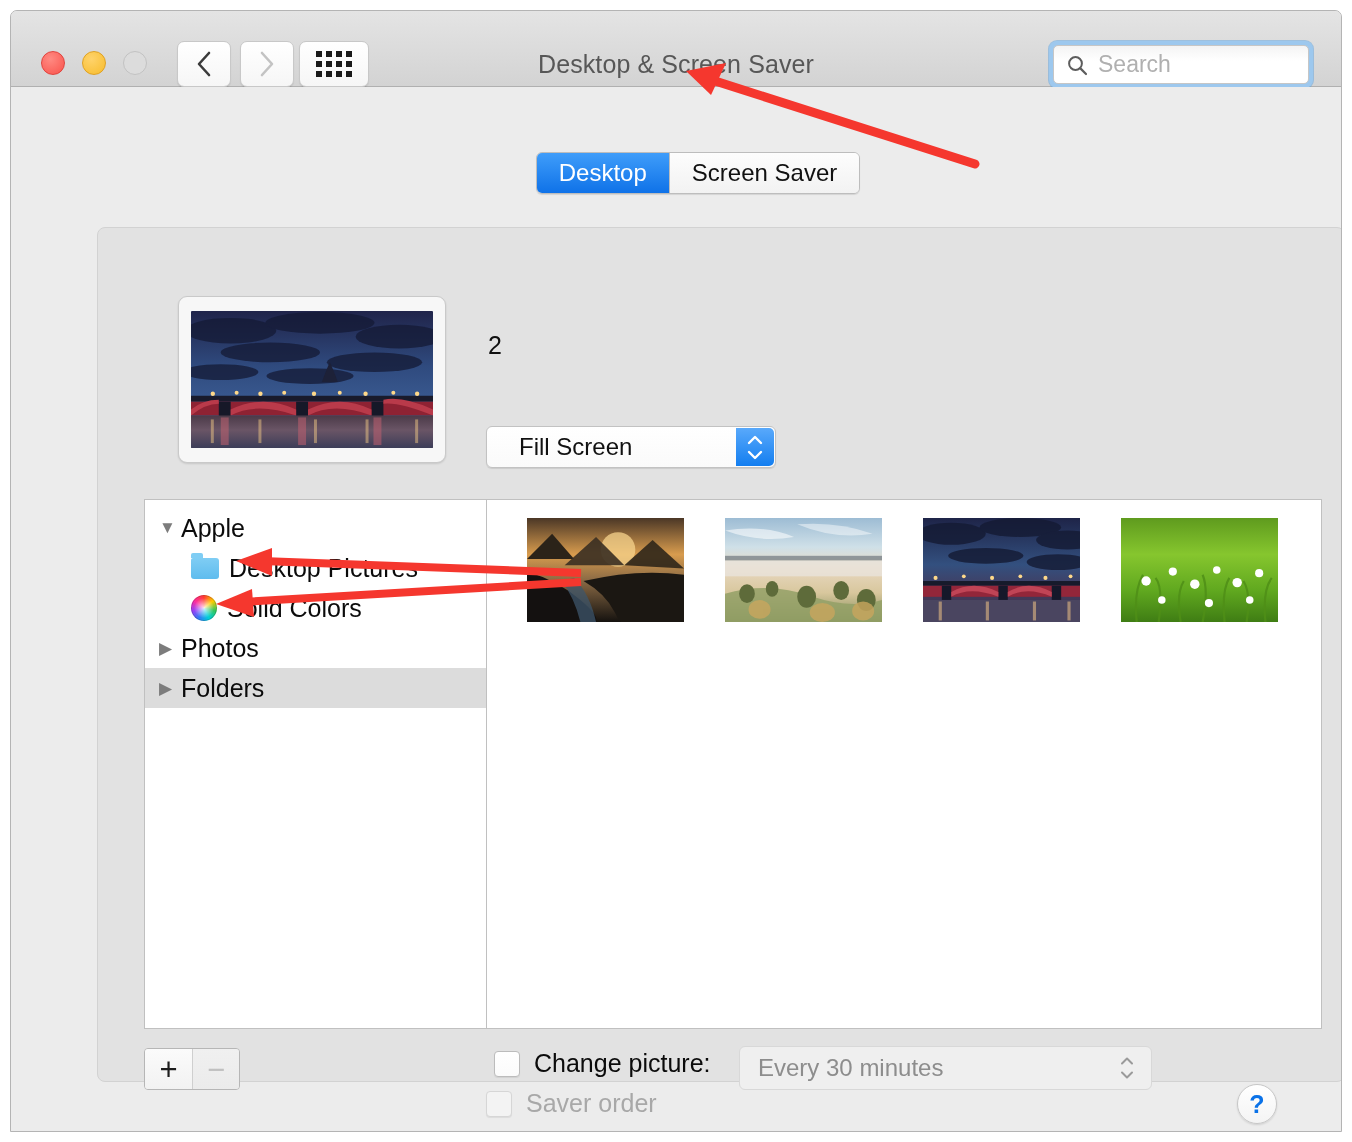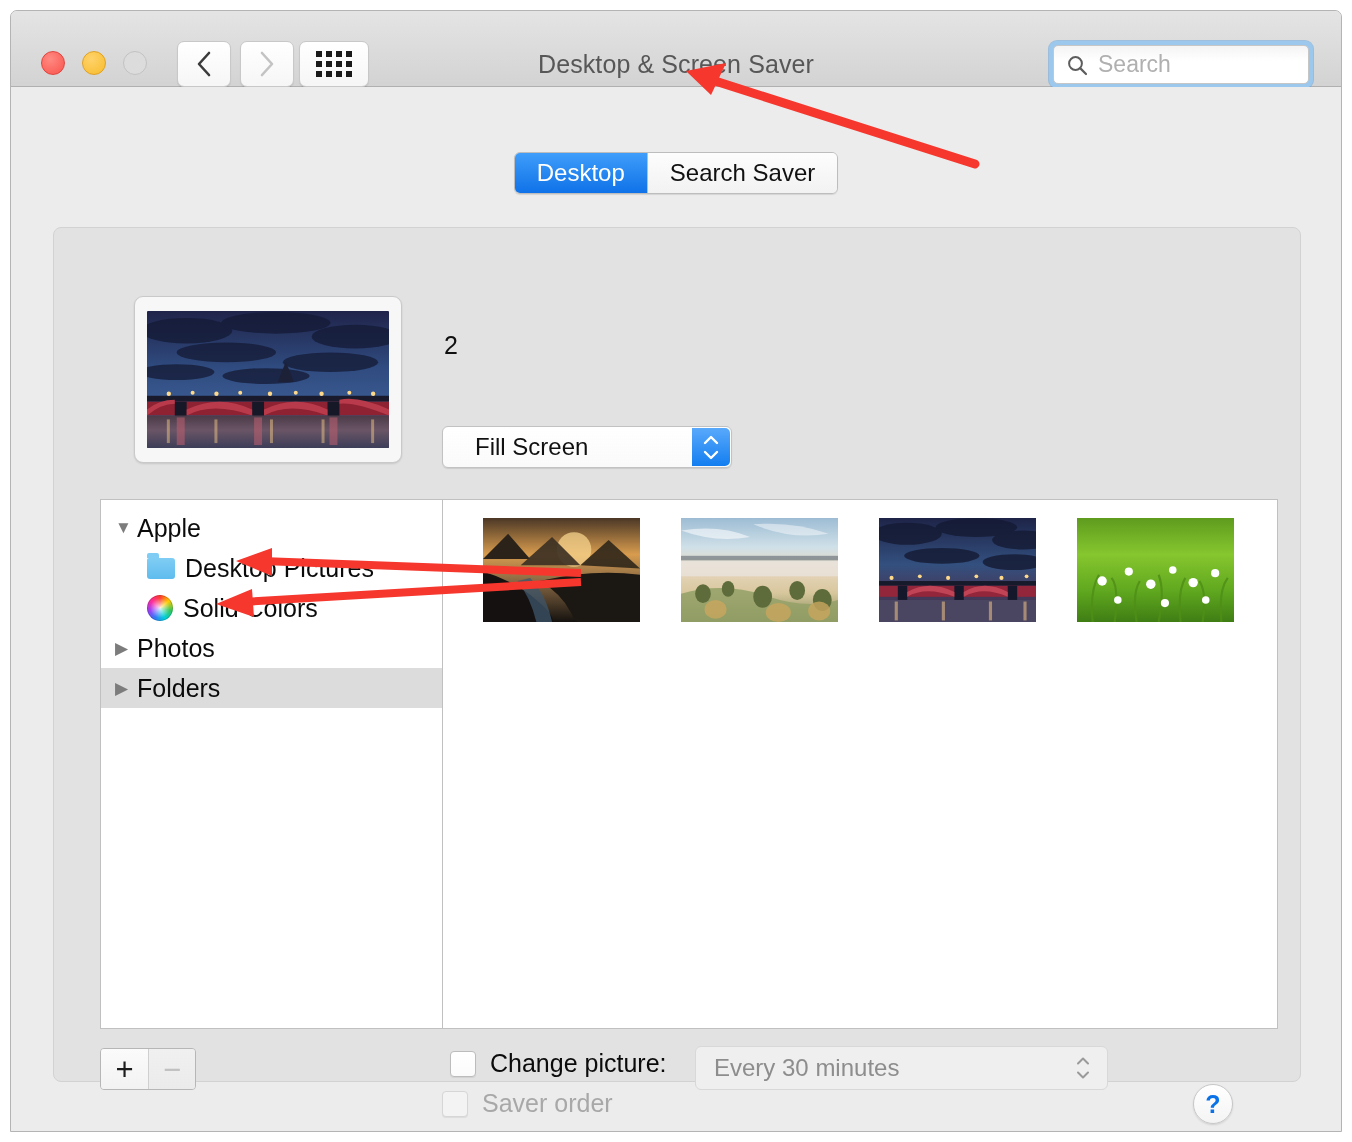--- a/index.html
+++ b/index.html
@@ -82,7 +82,7 @@
   .search-ph { font-size: 23px; color: #b0b0b0; margin-left: 10px; }
 
   
-  .body { position: relative; height: 896px; background: #ececec; }
+  .body { position: relative; height: 896px; background: #ececec; margin-left: 44px; }
 
   .tabbar {
     position: absolute; left: 0; right: 0; top: 65px;

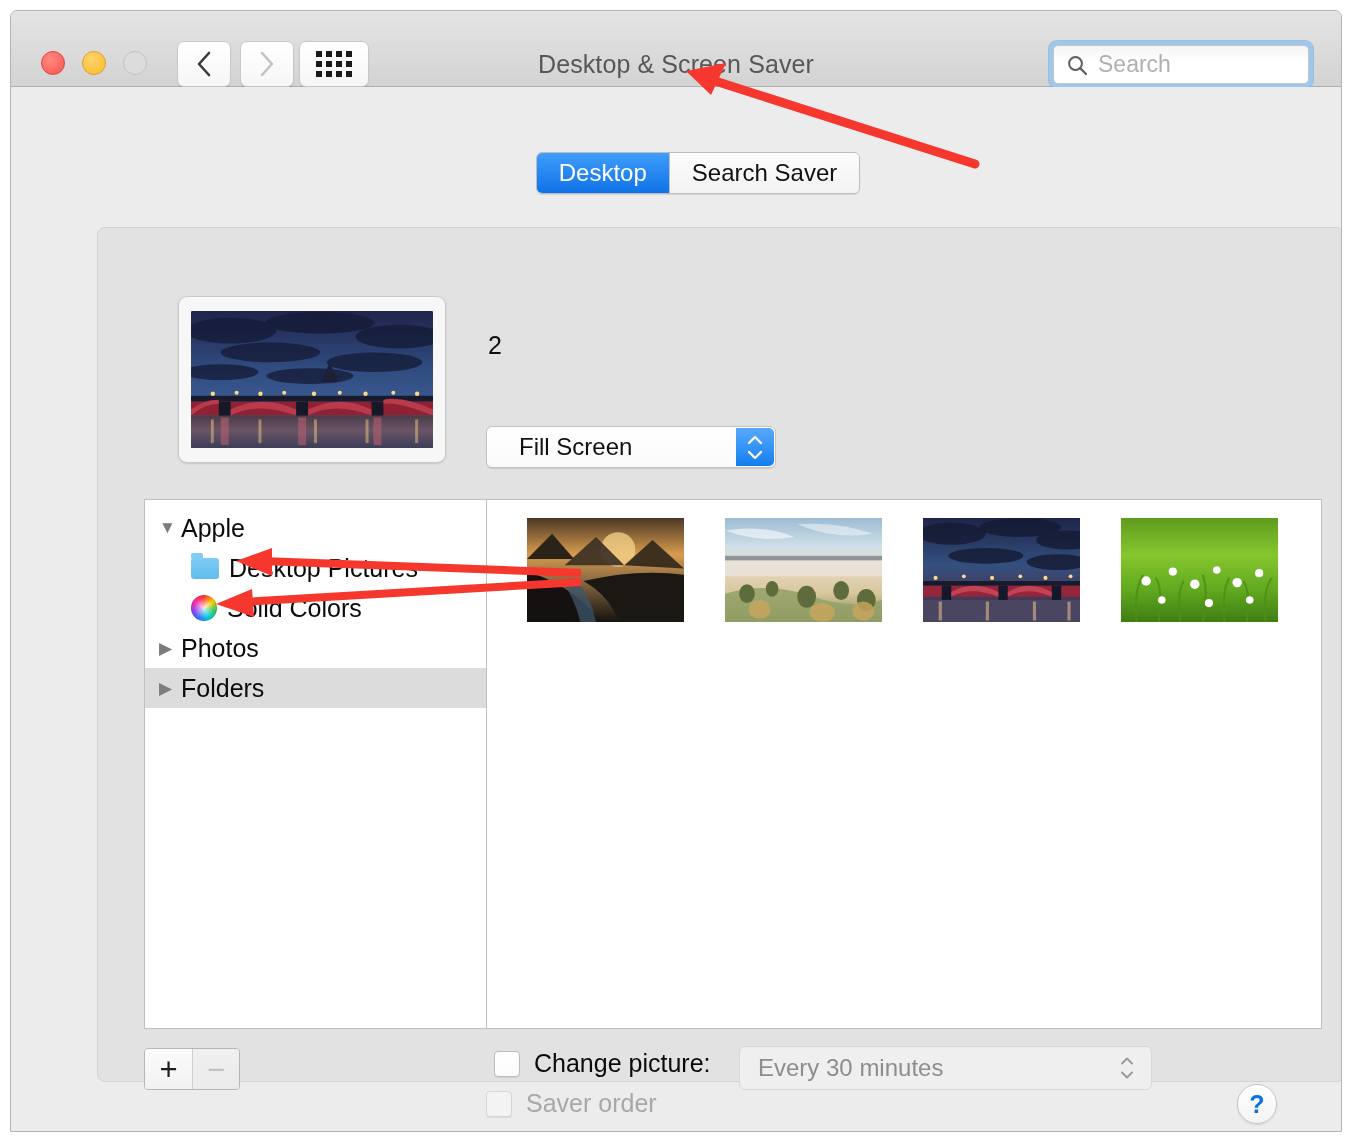--- a/index.html
+++ b/index.html
@@ -299,7 +299,7 @@
     <div class="tabbar">
       <div class="segment">
         <div class="seg active">Desktop</div>
-        <div class="seg">Search Saver</div>
+        <div class="seg">Screen Saver</div>
       </div>
     </div>
 

